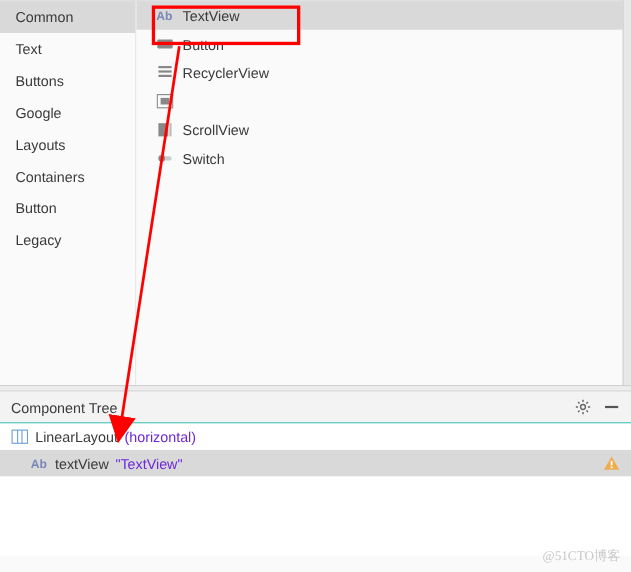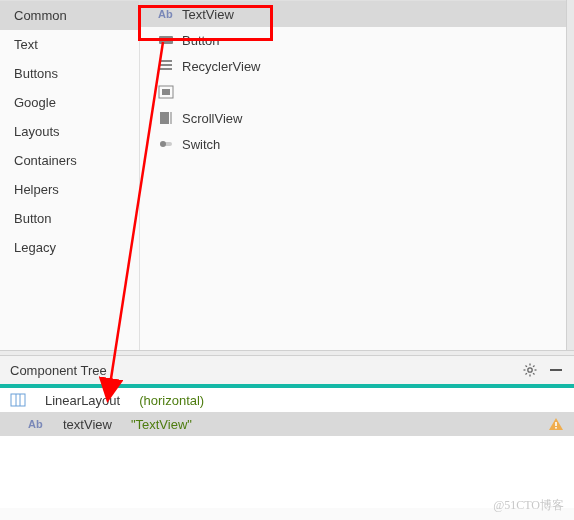--- a/index.html
+++ b/index.html
@@ -19,7 +19,7 @@
       border-top: 1px solid #e0e0e0;
     }
     .sidebar {
-      width: 140px;
+      width: 124px;
       border-right: 1px solid #e0e0e0;
       background: #fafafa;
     }

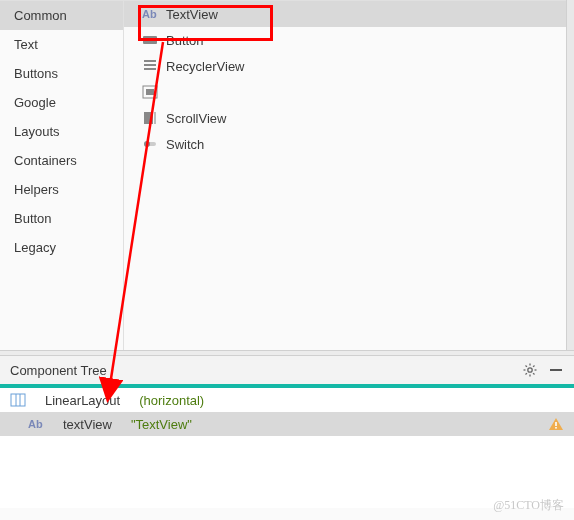--- a/index.html
+++ b/index.html
@@ -127,7 +127,6 @@
     <div class="sidebar-item">Google</div>
     <div class="sidebar-item">Layouts</div>
     <div class="sidebar-item">Containers</div>
-    <div class="sidebar-item">Helpers</div>
     <div class="sidebar-item">Button</div>
     <div class="sidebar-item">Legacy</div>
   </div>

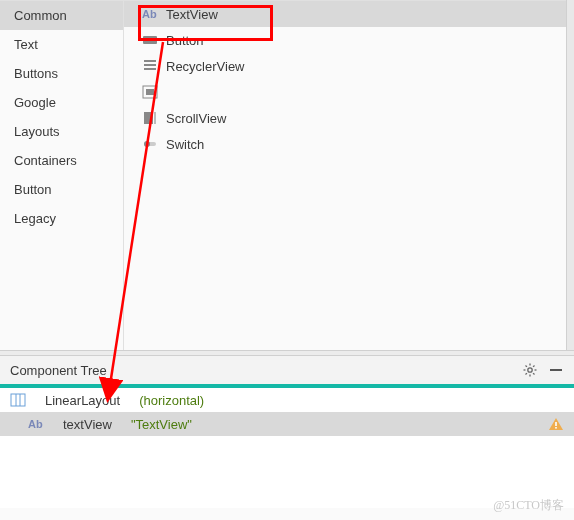--- a/index.html
+++ b/index.html
@@ -65,7 +65,7 @@
       justify-content: space-between;
       padding: 6px 10px;
       background: #f3f3f3;
-      border-bottom: 4px solid #14b8a6;
+      border-bottom: 1px solid #14b8a6;
     }
     .panel-actions {
       display: flex;

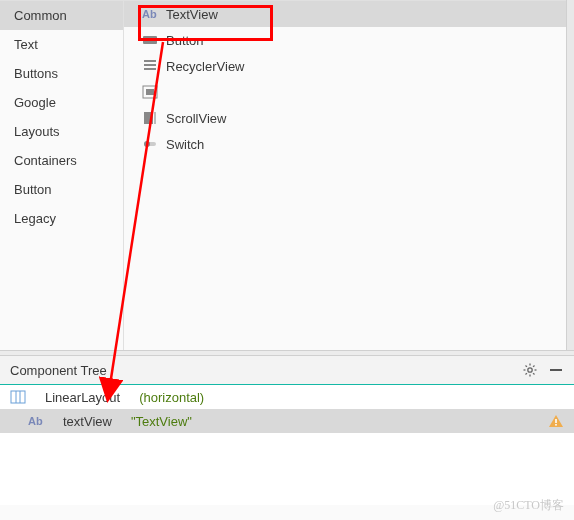--- a/index.html
+++ b/index.html
@@ -79,7 +79,7 @@
     .tree-row {
       display: flex;
       align-items: center;
-      gap: 19px;
+      gap: 6px;
       padding: 4px 10px;
     }
     .tree-row.child {

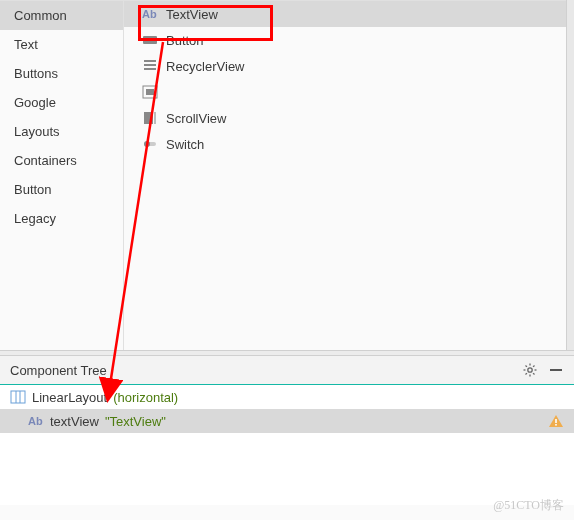--- a/index.html
+++ b/index.html
@@ -88,7 +88,7 @@
     .tree-row.selected {
       background: #d9d9d9;
     }
-    .muted { color: #4d7c0f; }
+    .muted { color: #6d28d9; }
     .warn-icon { margin-left: auto; }
     .highlight-box {
       position: absolute;

